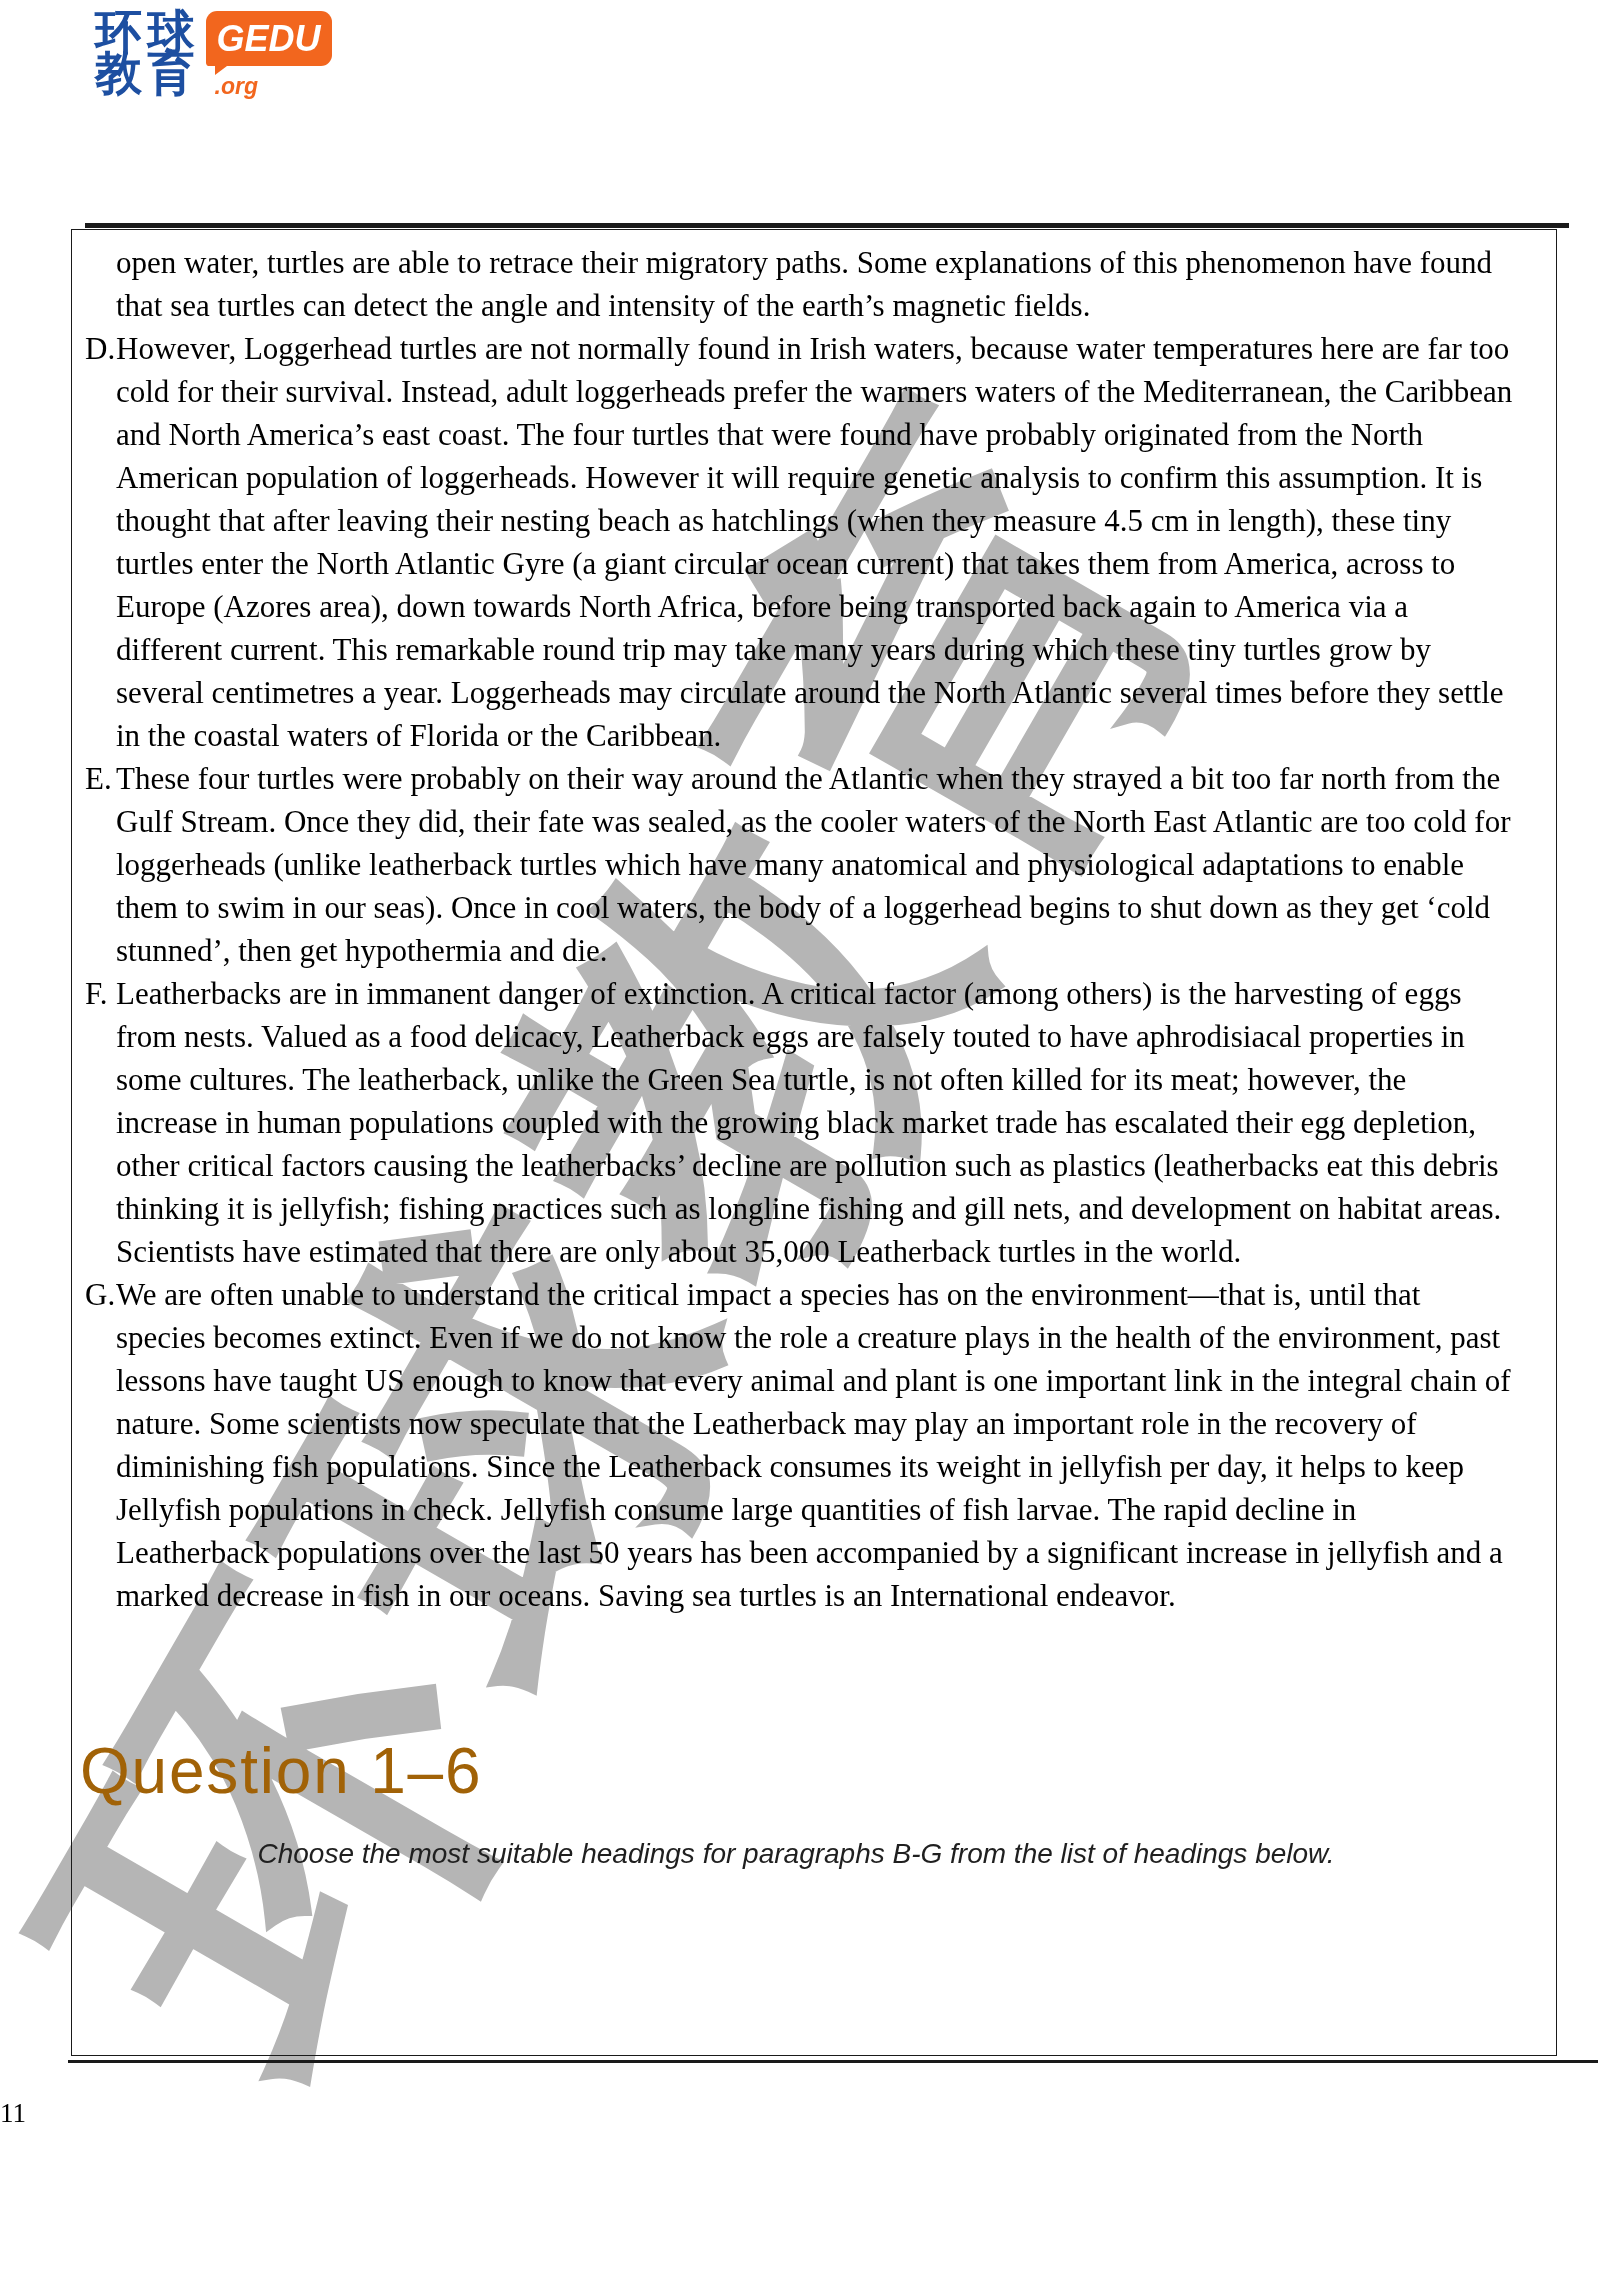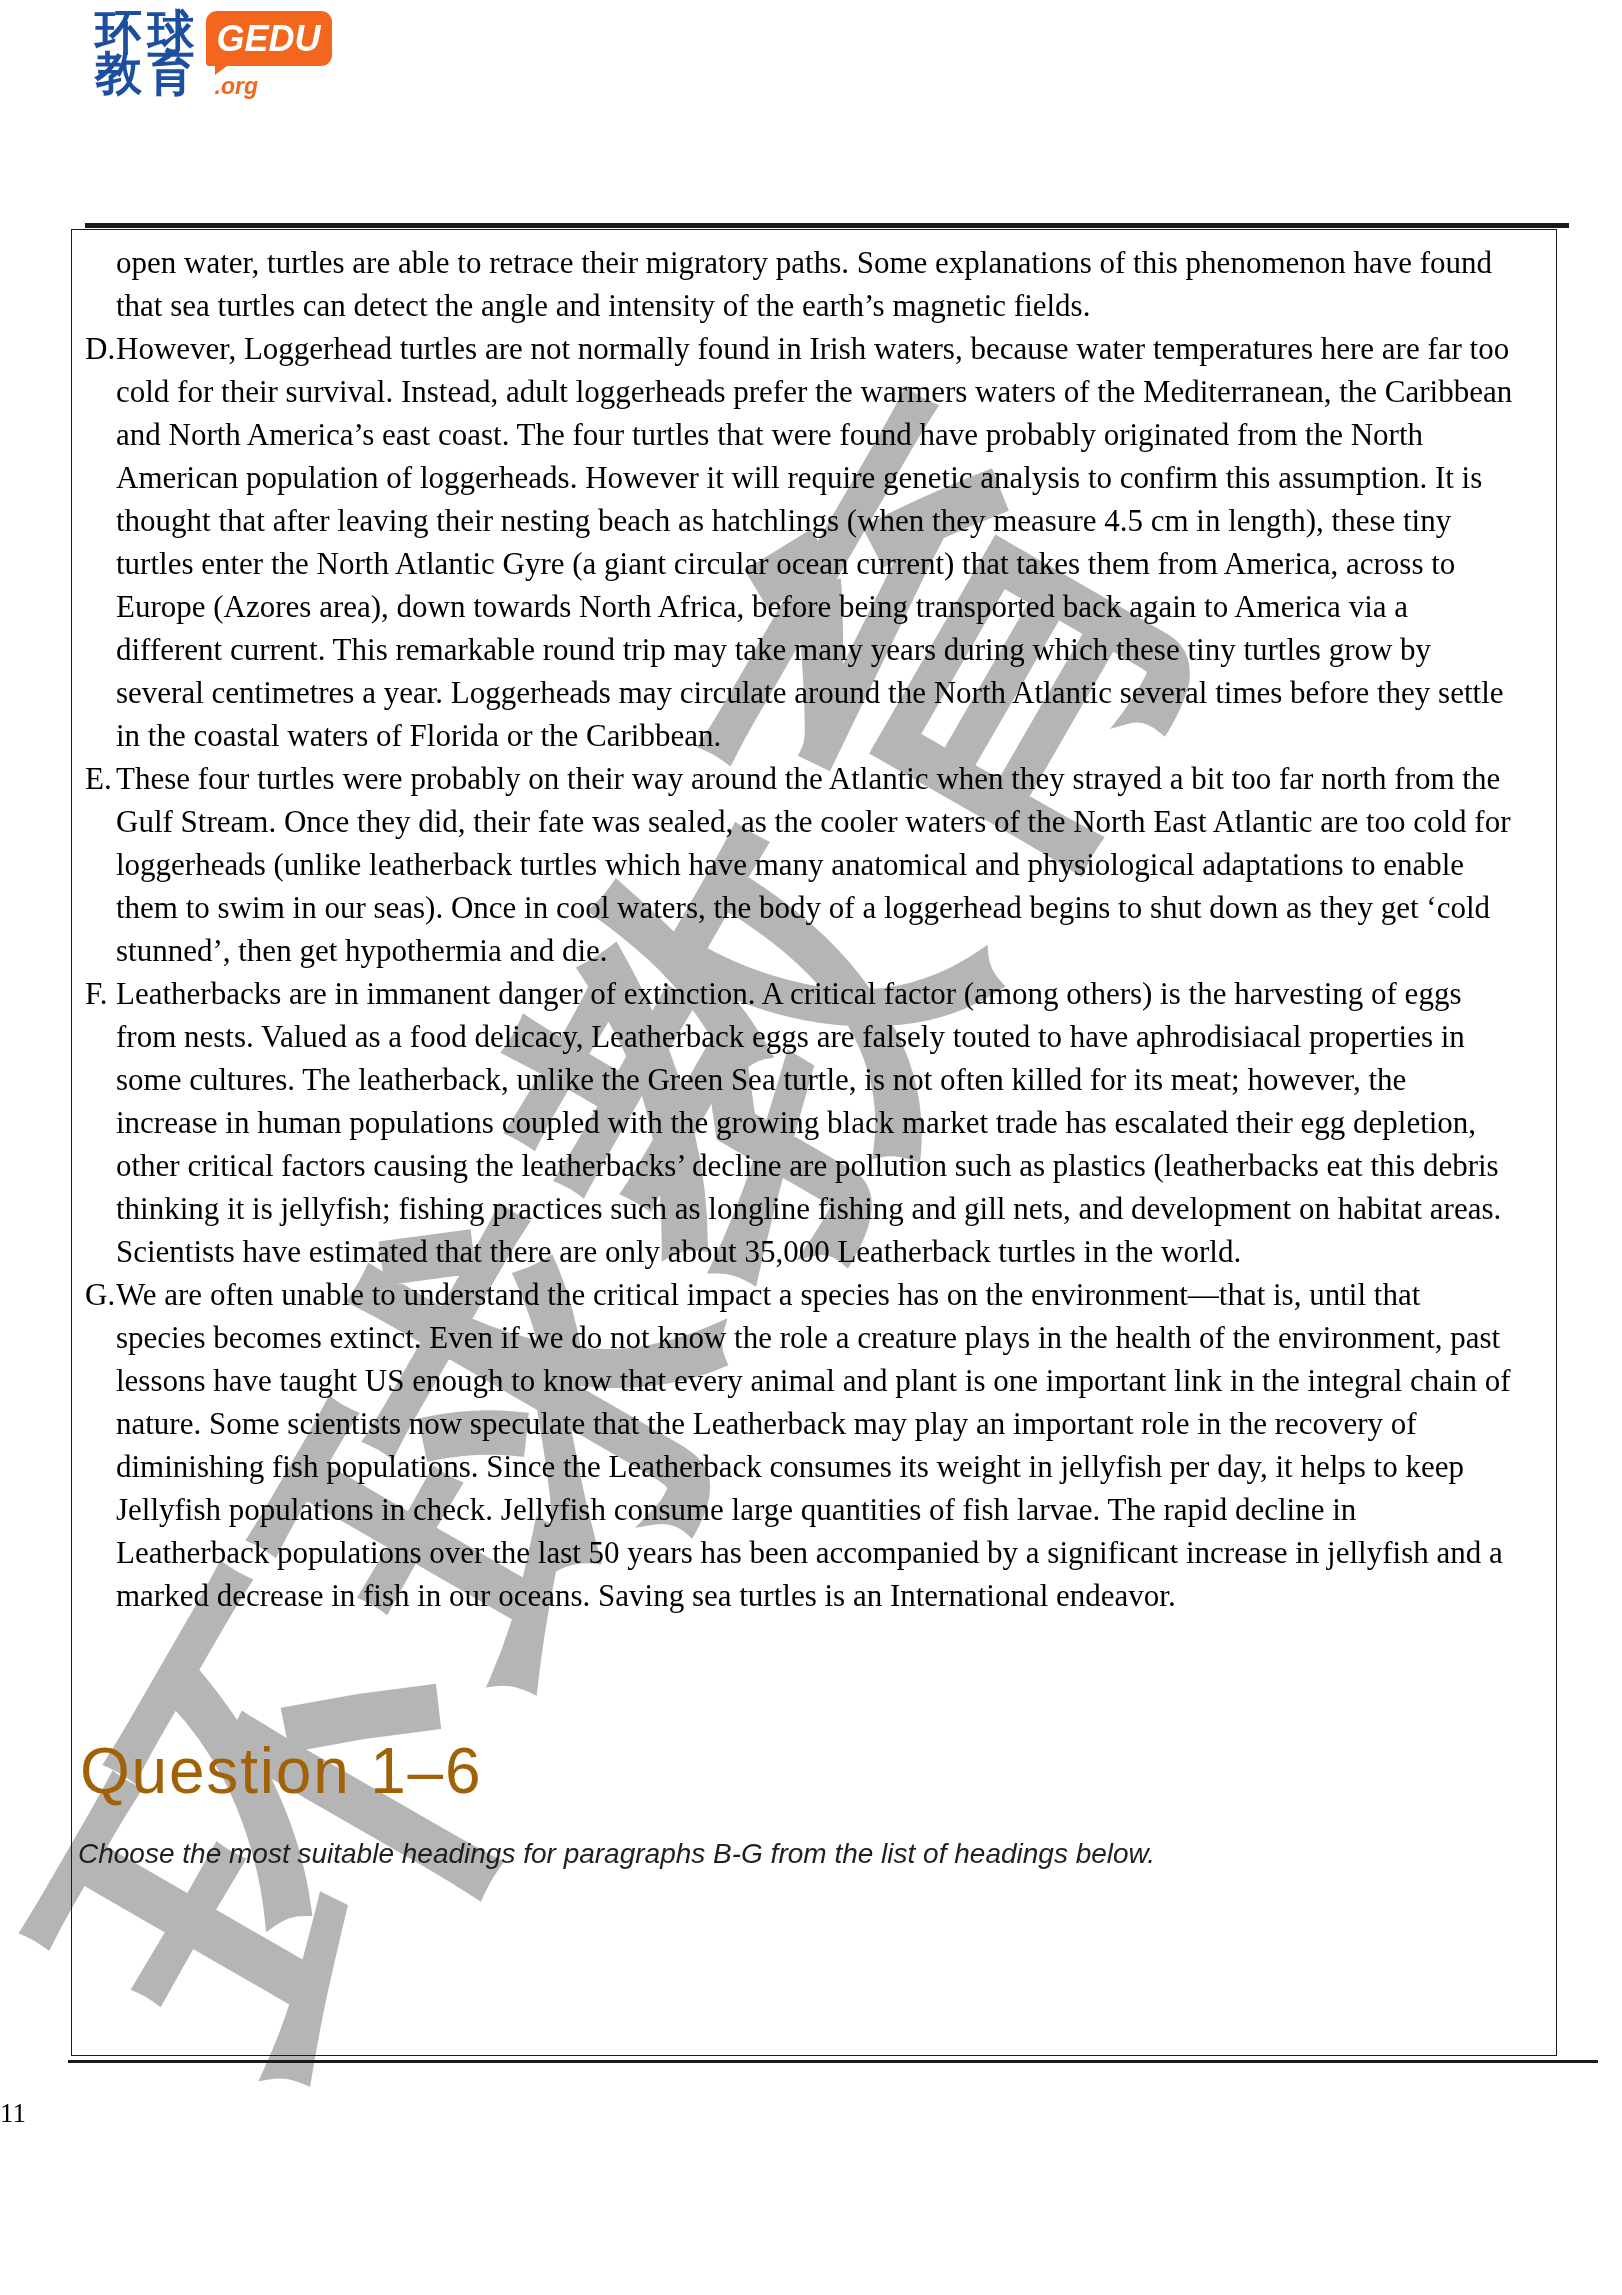--- a/index.html
+++ b/index.html
@@ -97,6 +97,7 @@
     font-size: 28px; line-height: 35px;
     color: #1f1f1f;
     margin: 36px 0 0 -38px;
+    text-align: center;
   }
 
   

